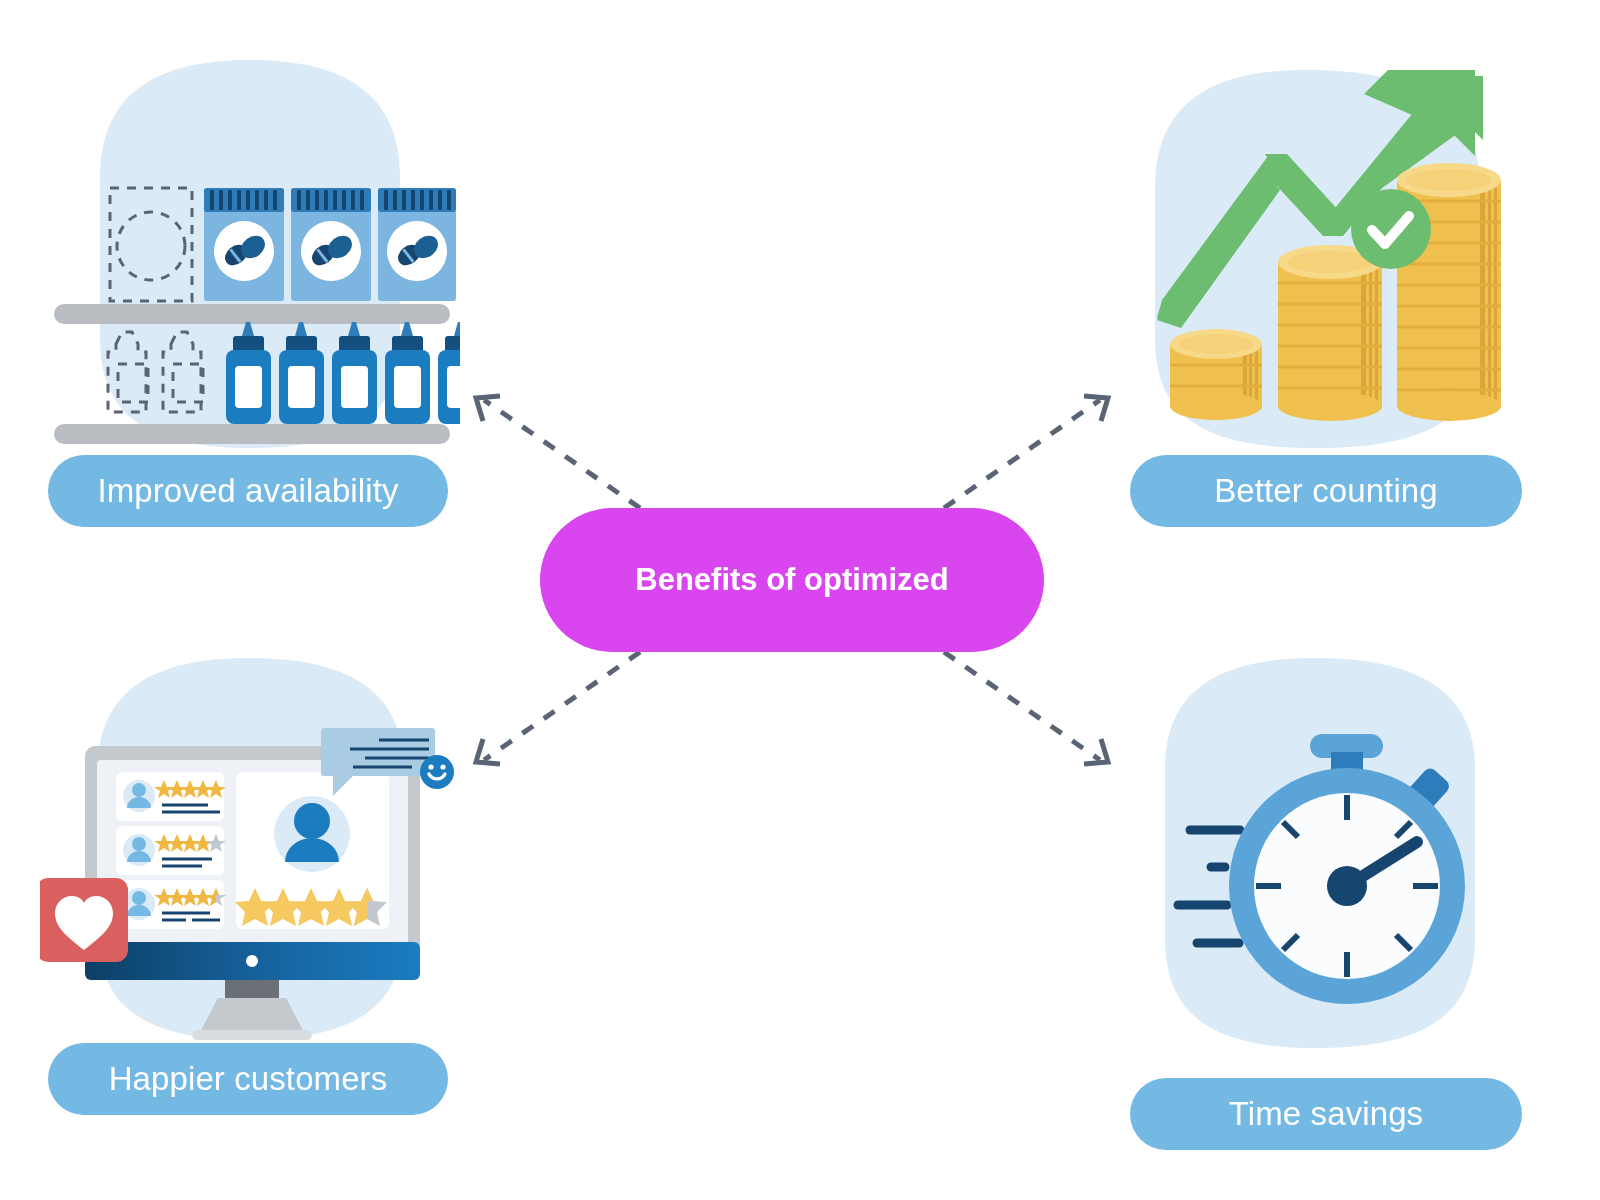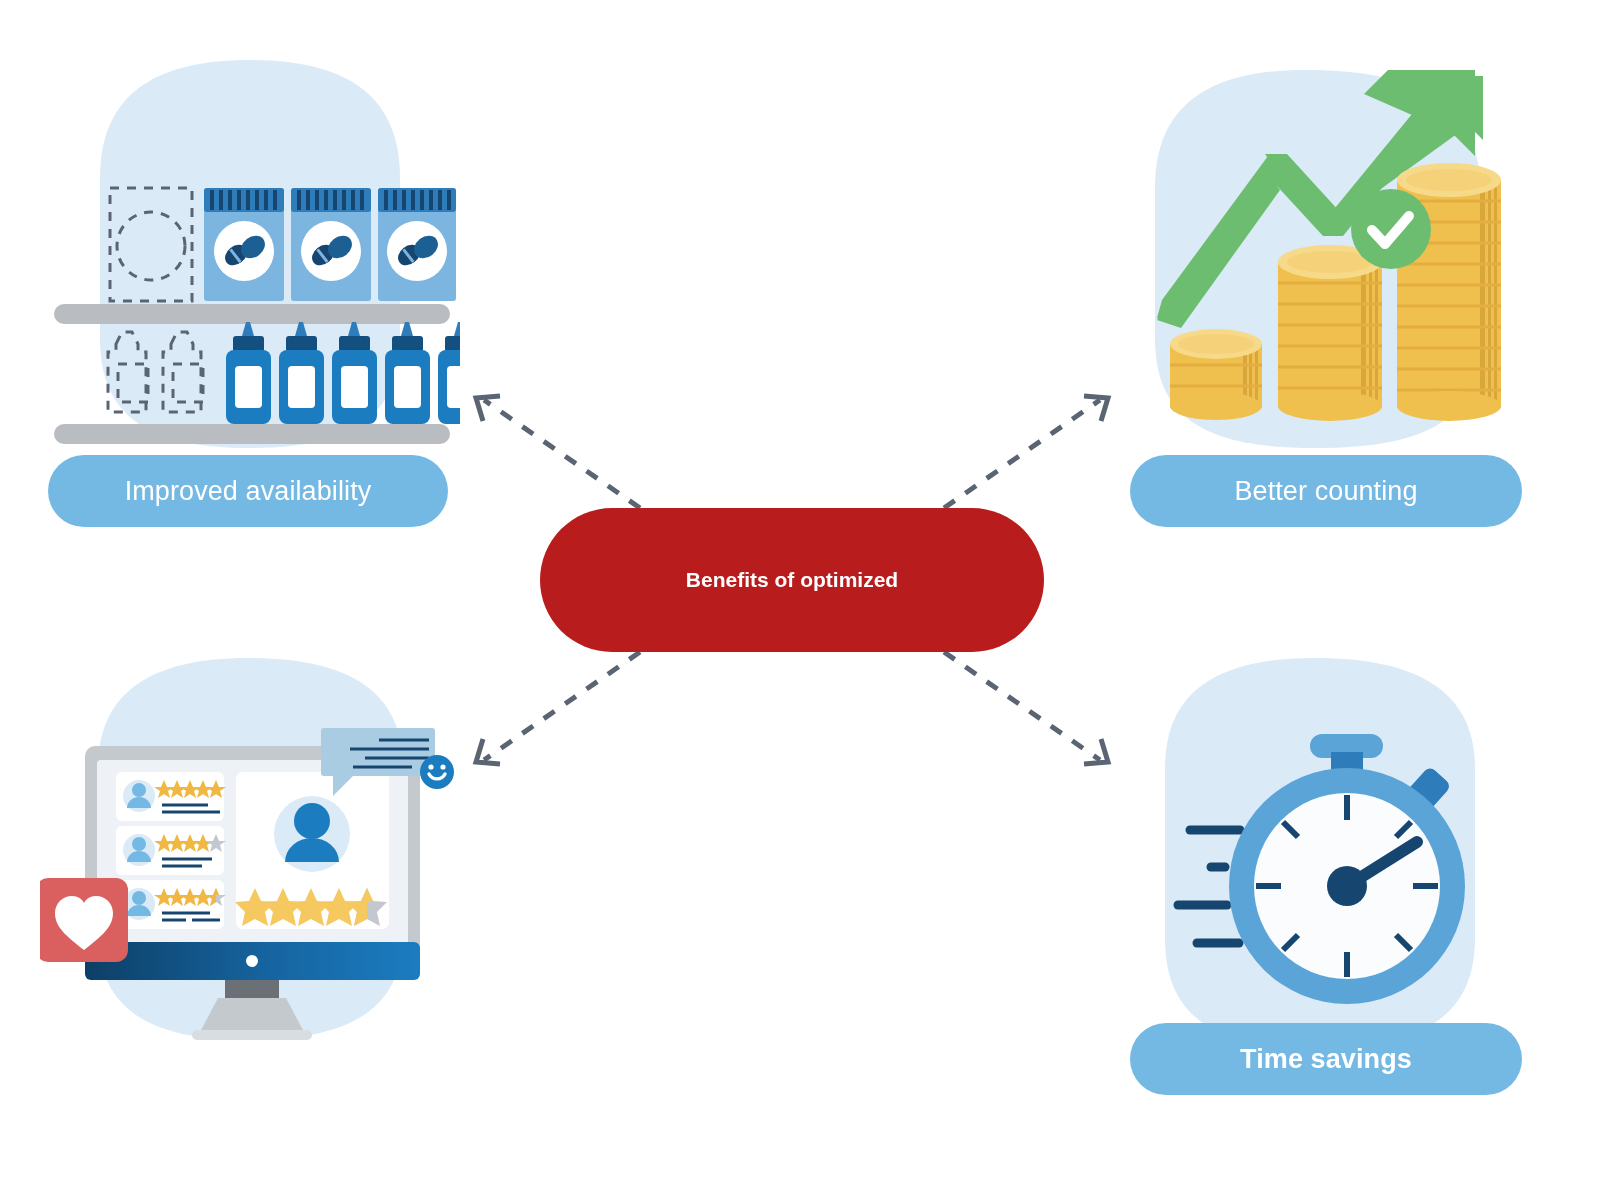--- a/index.html
+++ b/index.html
@@ -49,7 +49,7 @@
     align-items: center;
     justify-content: center;
     color: #ffffff;
-    font-size: 27px;
+    font-size: 33px;
     font-weight: 400;
     letter-spacing: 0.1px;
     font-family: "Liberation Sans", sans-serif;

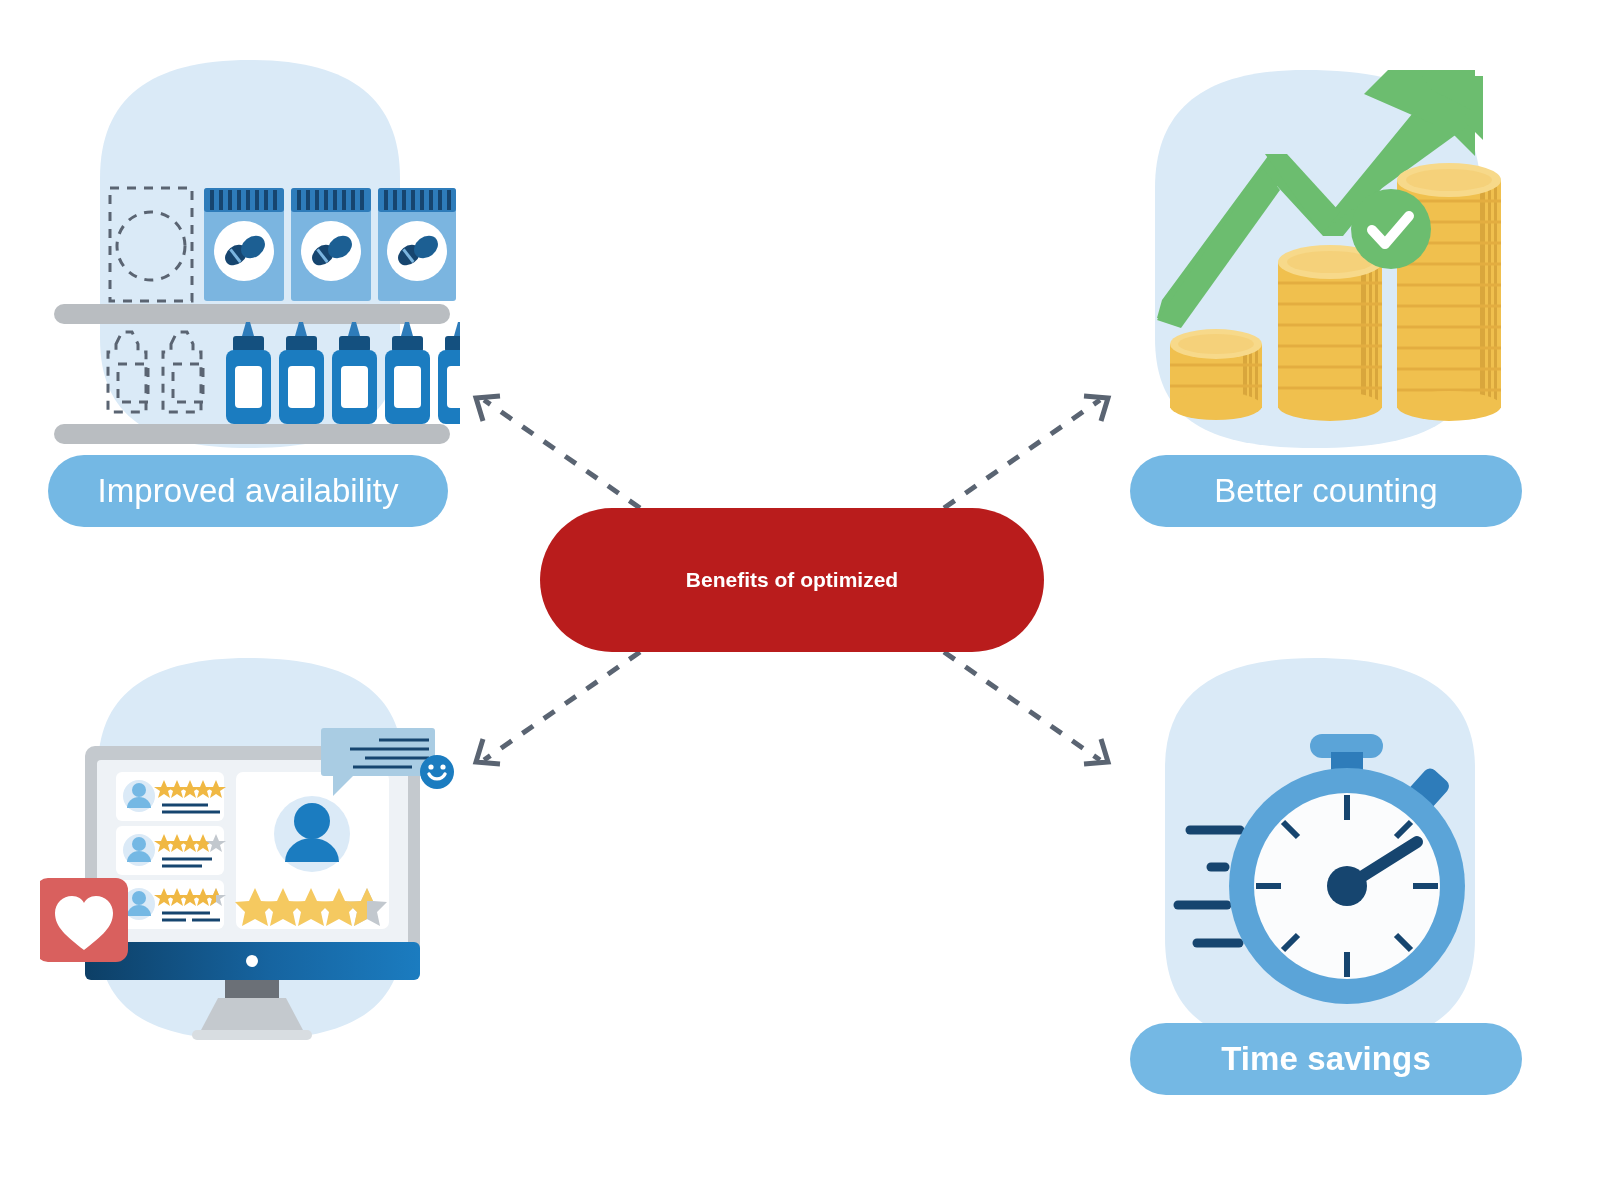--- a/index.html
+++ b/index.html
@@ -68,13 +68,13 @@
     width: 504px;
     height: 144px;
     border-radius: 72px;
-    background: #b91c1c;
+    background: #d946ef;
     display: flex;
     align-items: center;
     justify-content: center;
     text-align: center;
     color: #ffffff;
-    font-size: 21px;
+    font-size: 31px;
     font-weight: bold;
     line-height: 1.35;
     font-family: "Liberation Sans", sans-serif;

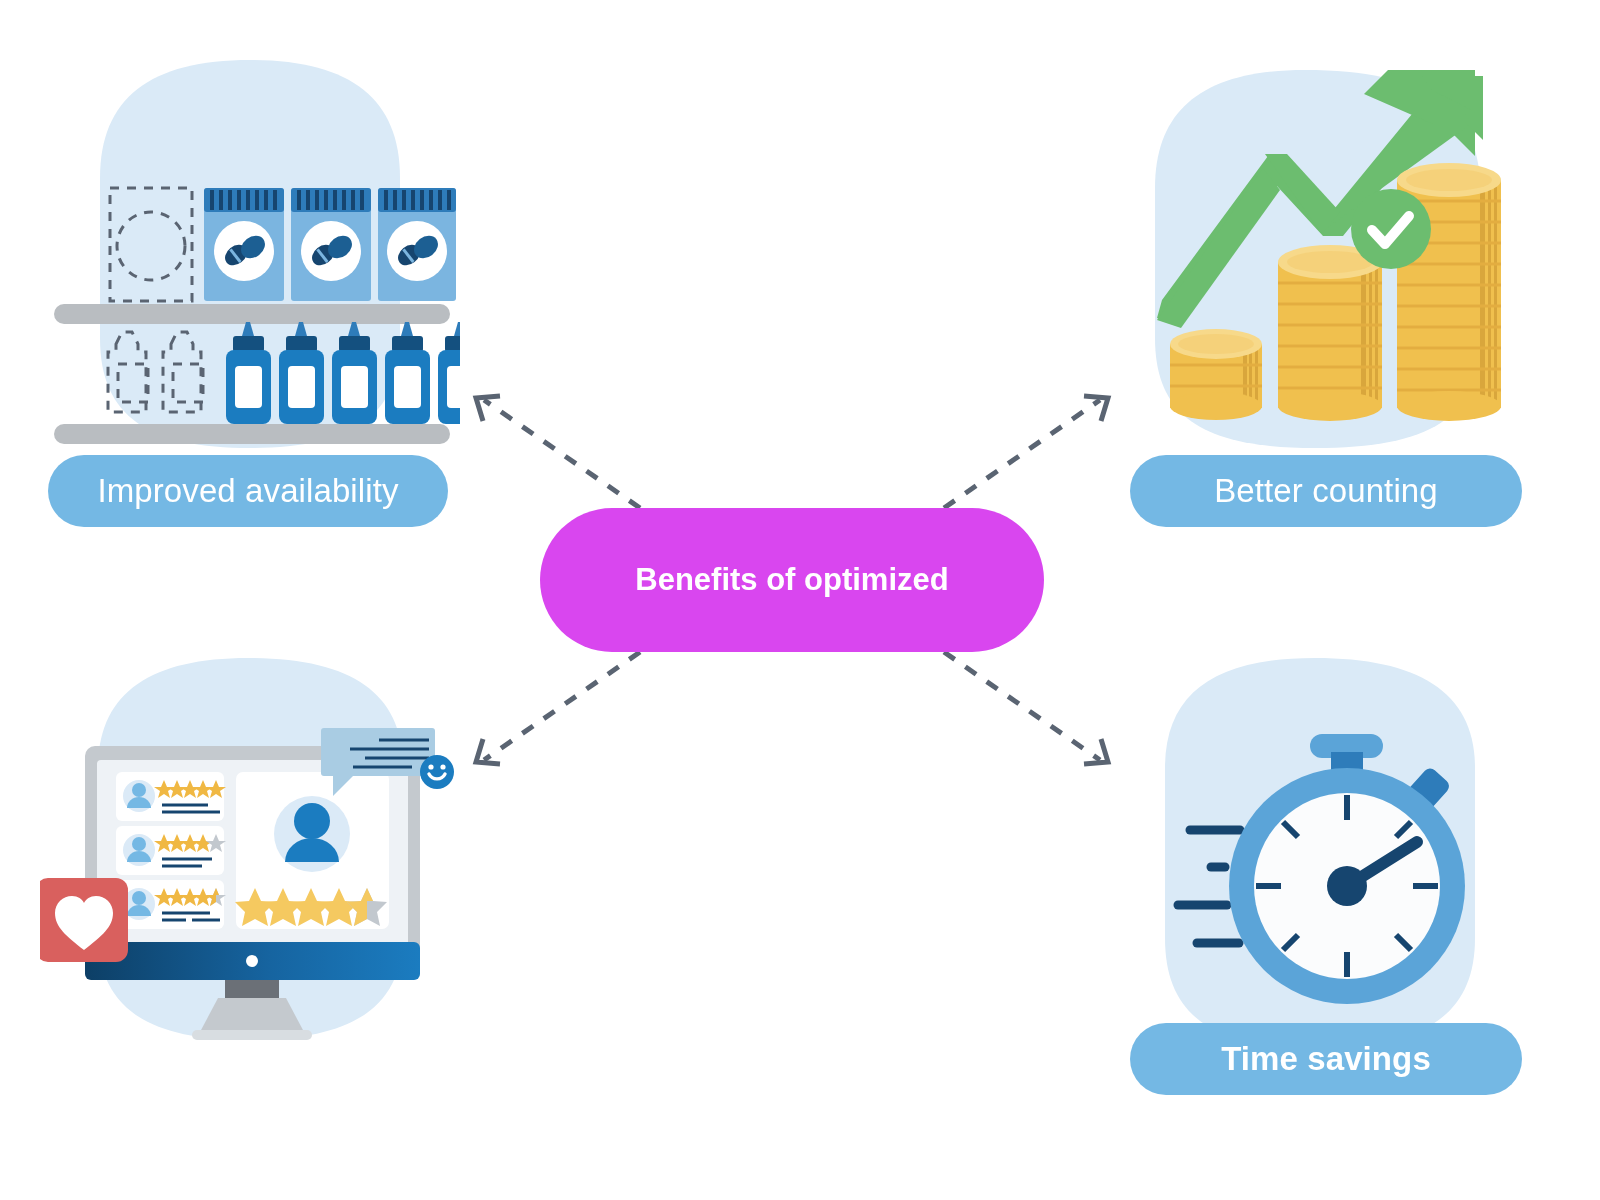--- a/index.html
+++ b/index.html
@@ -447,6 +447,9 @@
     </div>
   </div>
 
+  <div class="label-pill" id="label-customers">
+    <span>Happier customers</span>
+  </div>
 
   <div class="quadrant" id="q-time">
     <div class="illus-wrap">

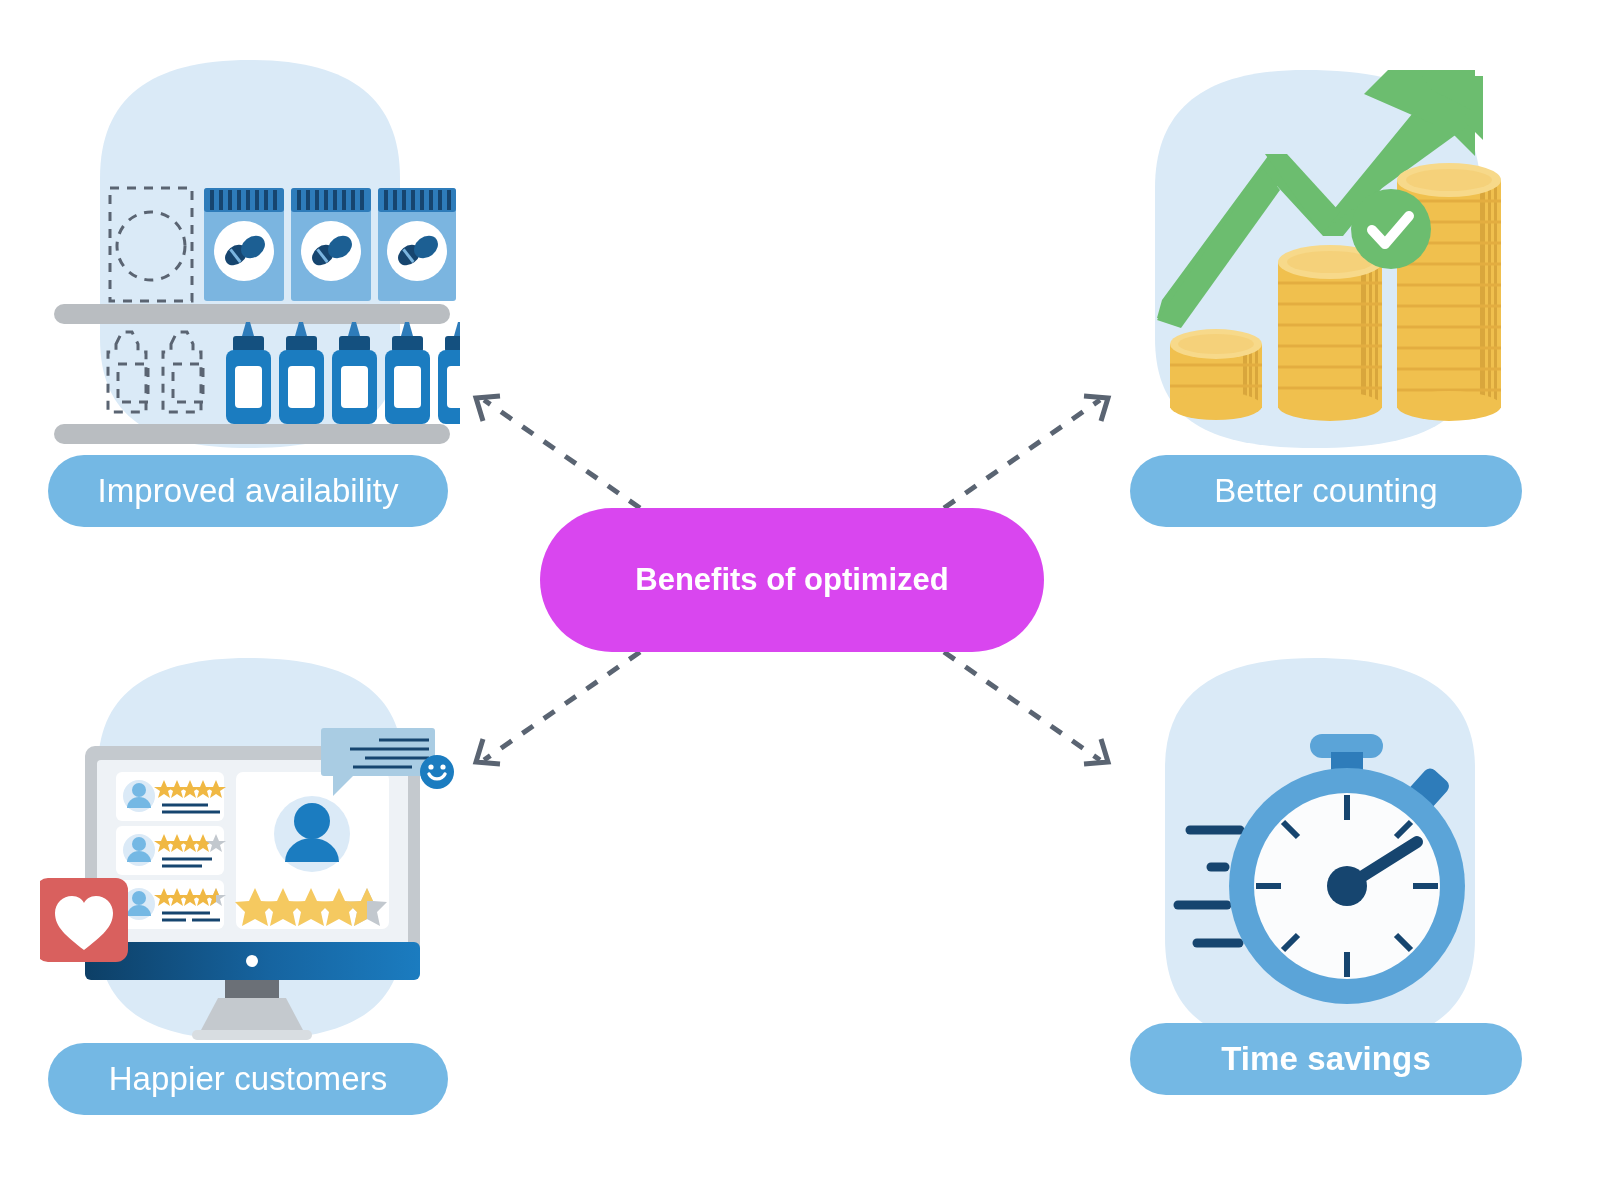--- a/index.html
+++ b/index.html
@@ -58,7 +58,7 @@
   #label-availability { left: 48px;   top: 455px;  width: 400px; }
   #label-margins      { left: 1130px; top: 455px;  width: 392px; }
   #label-customers    { left: 48px;   top: 1043px; width: 400px; }
-  #label-time         { left: 1130px; top: 1023px; width: 392px; font-weight: bold; }
+  #label-time         { left: 1130px; top: 1078px; width: 392px; }
 
   
   #center-hub {

